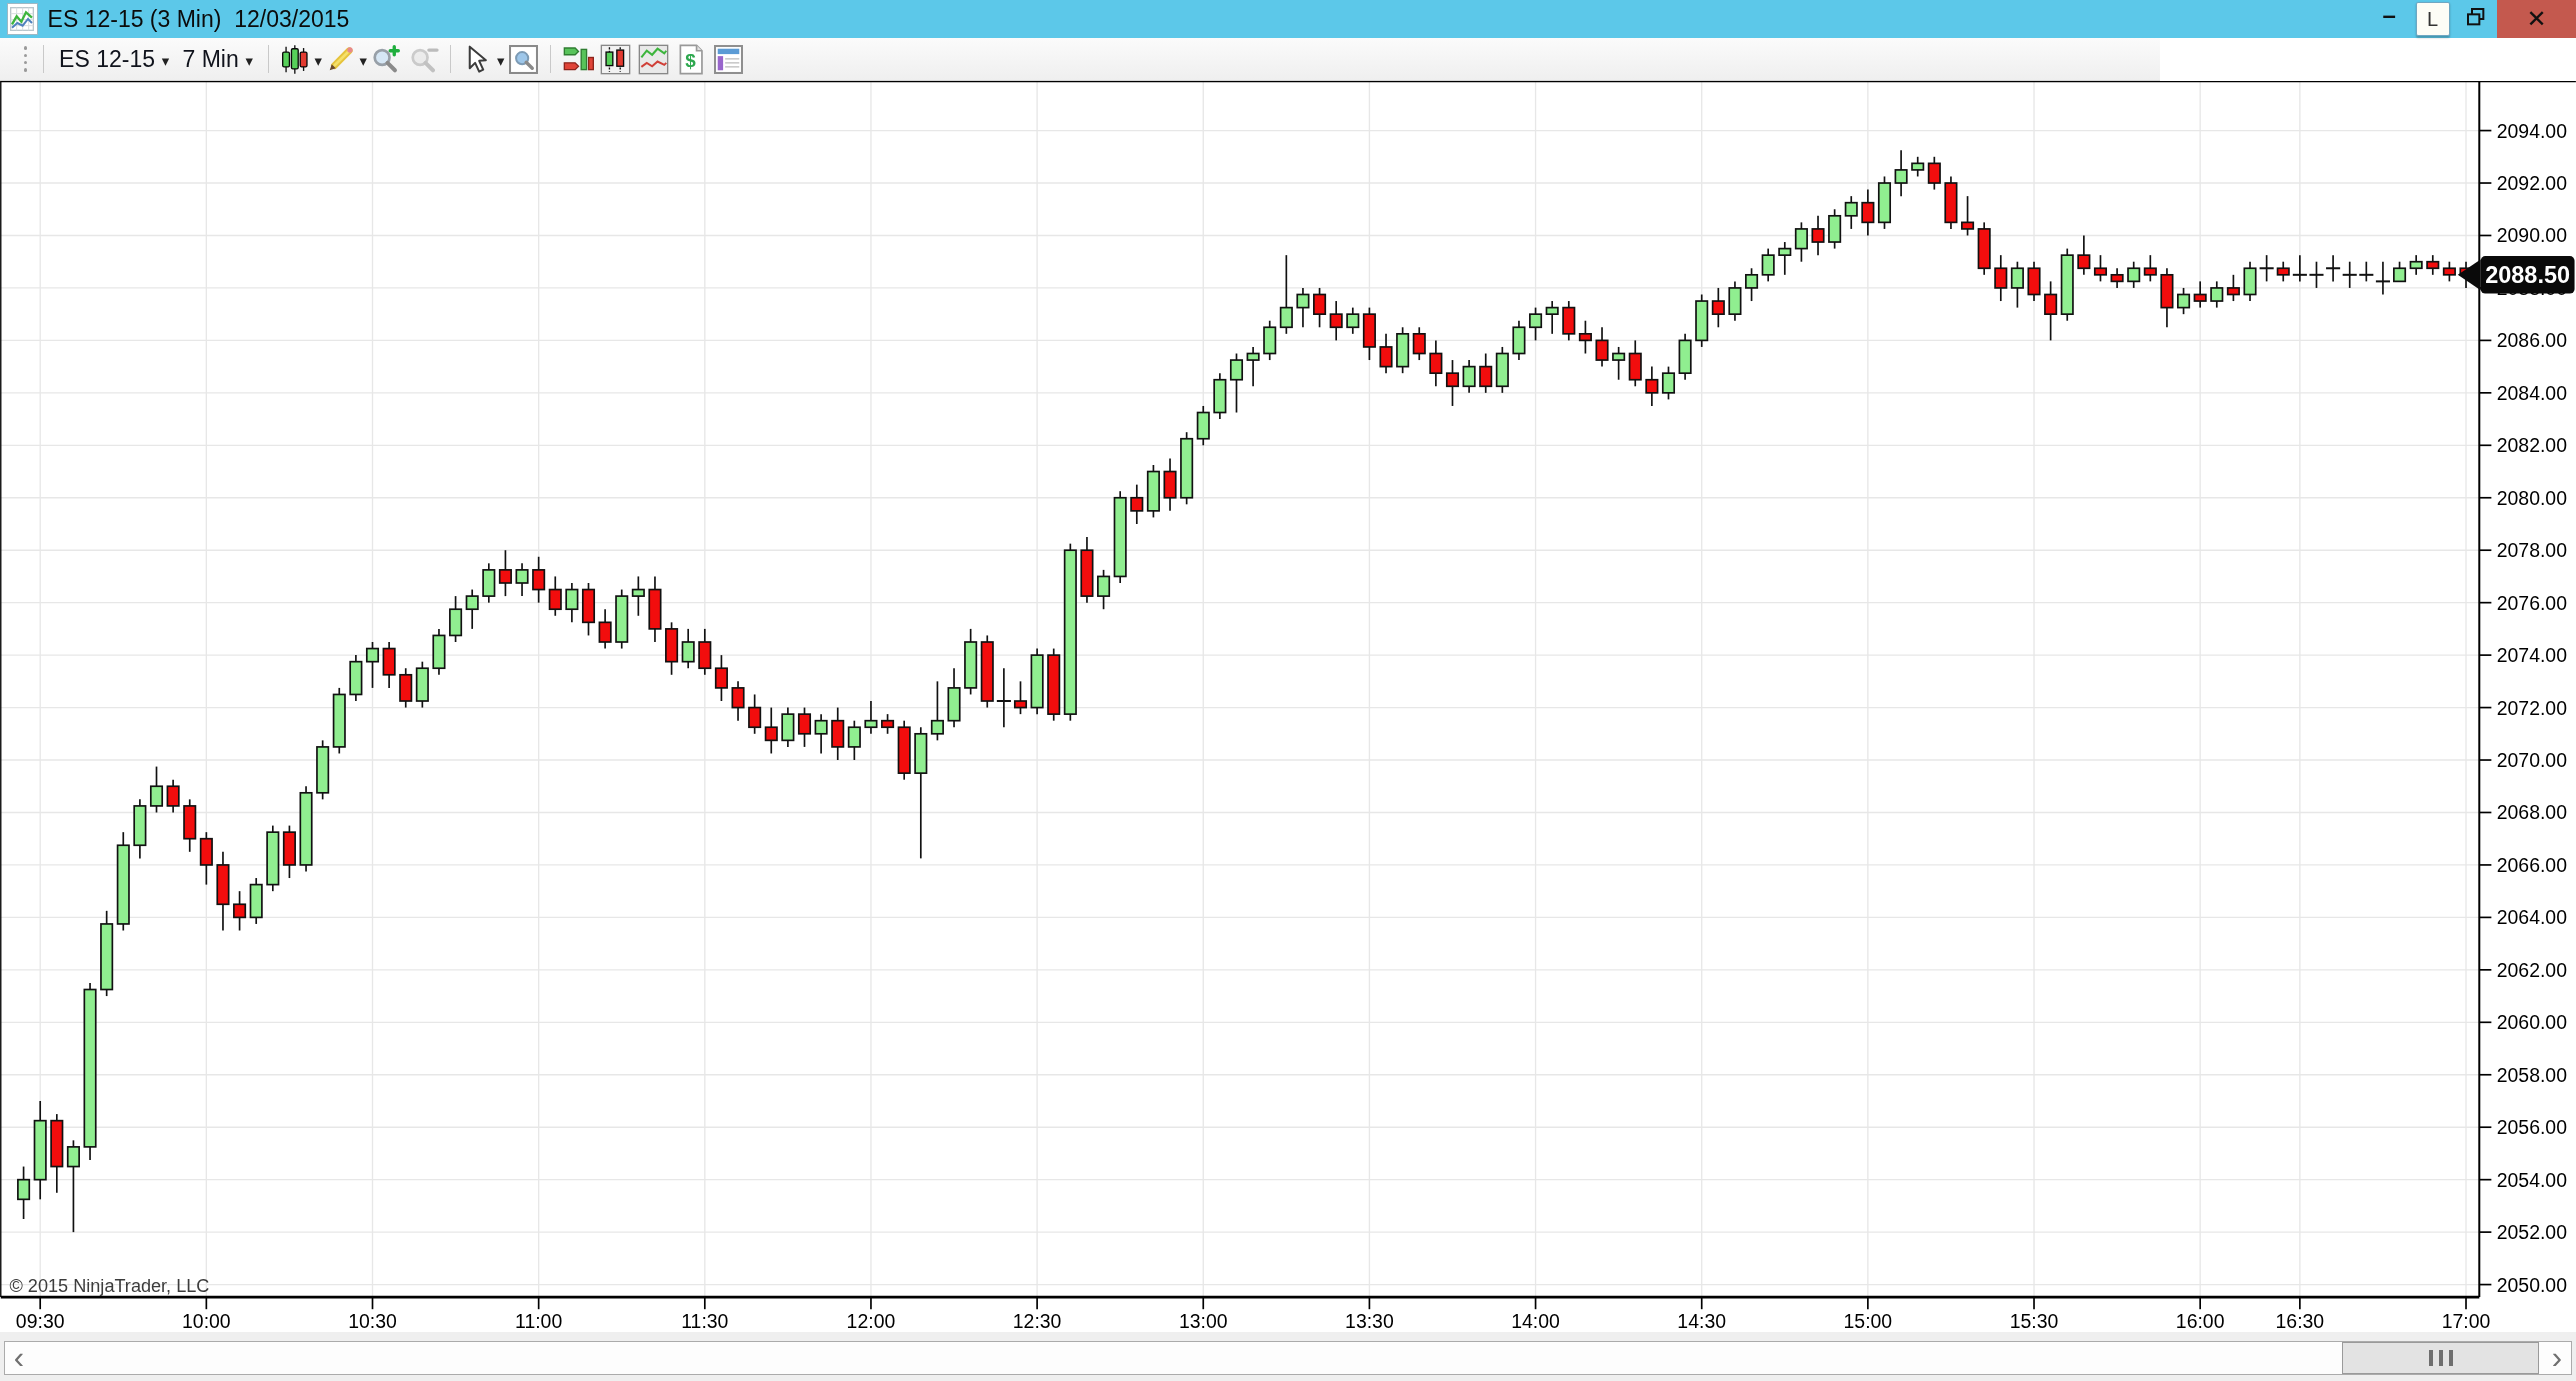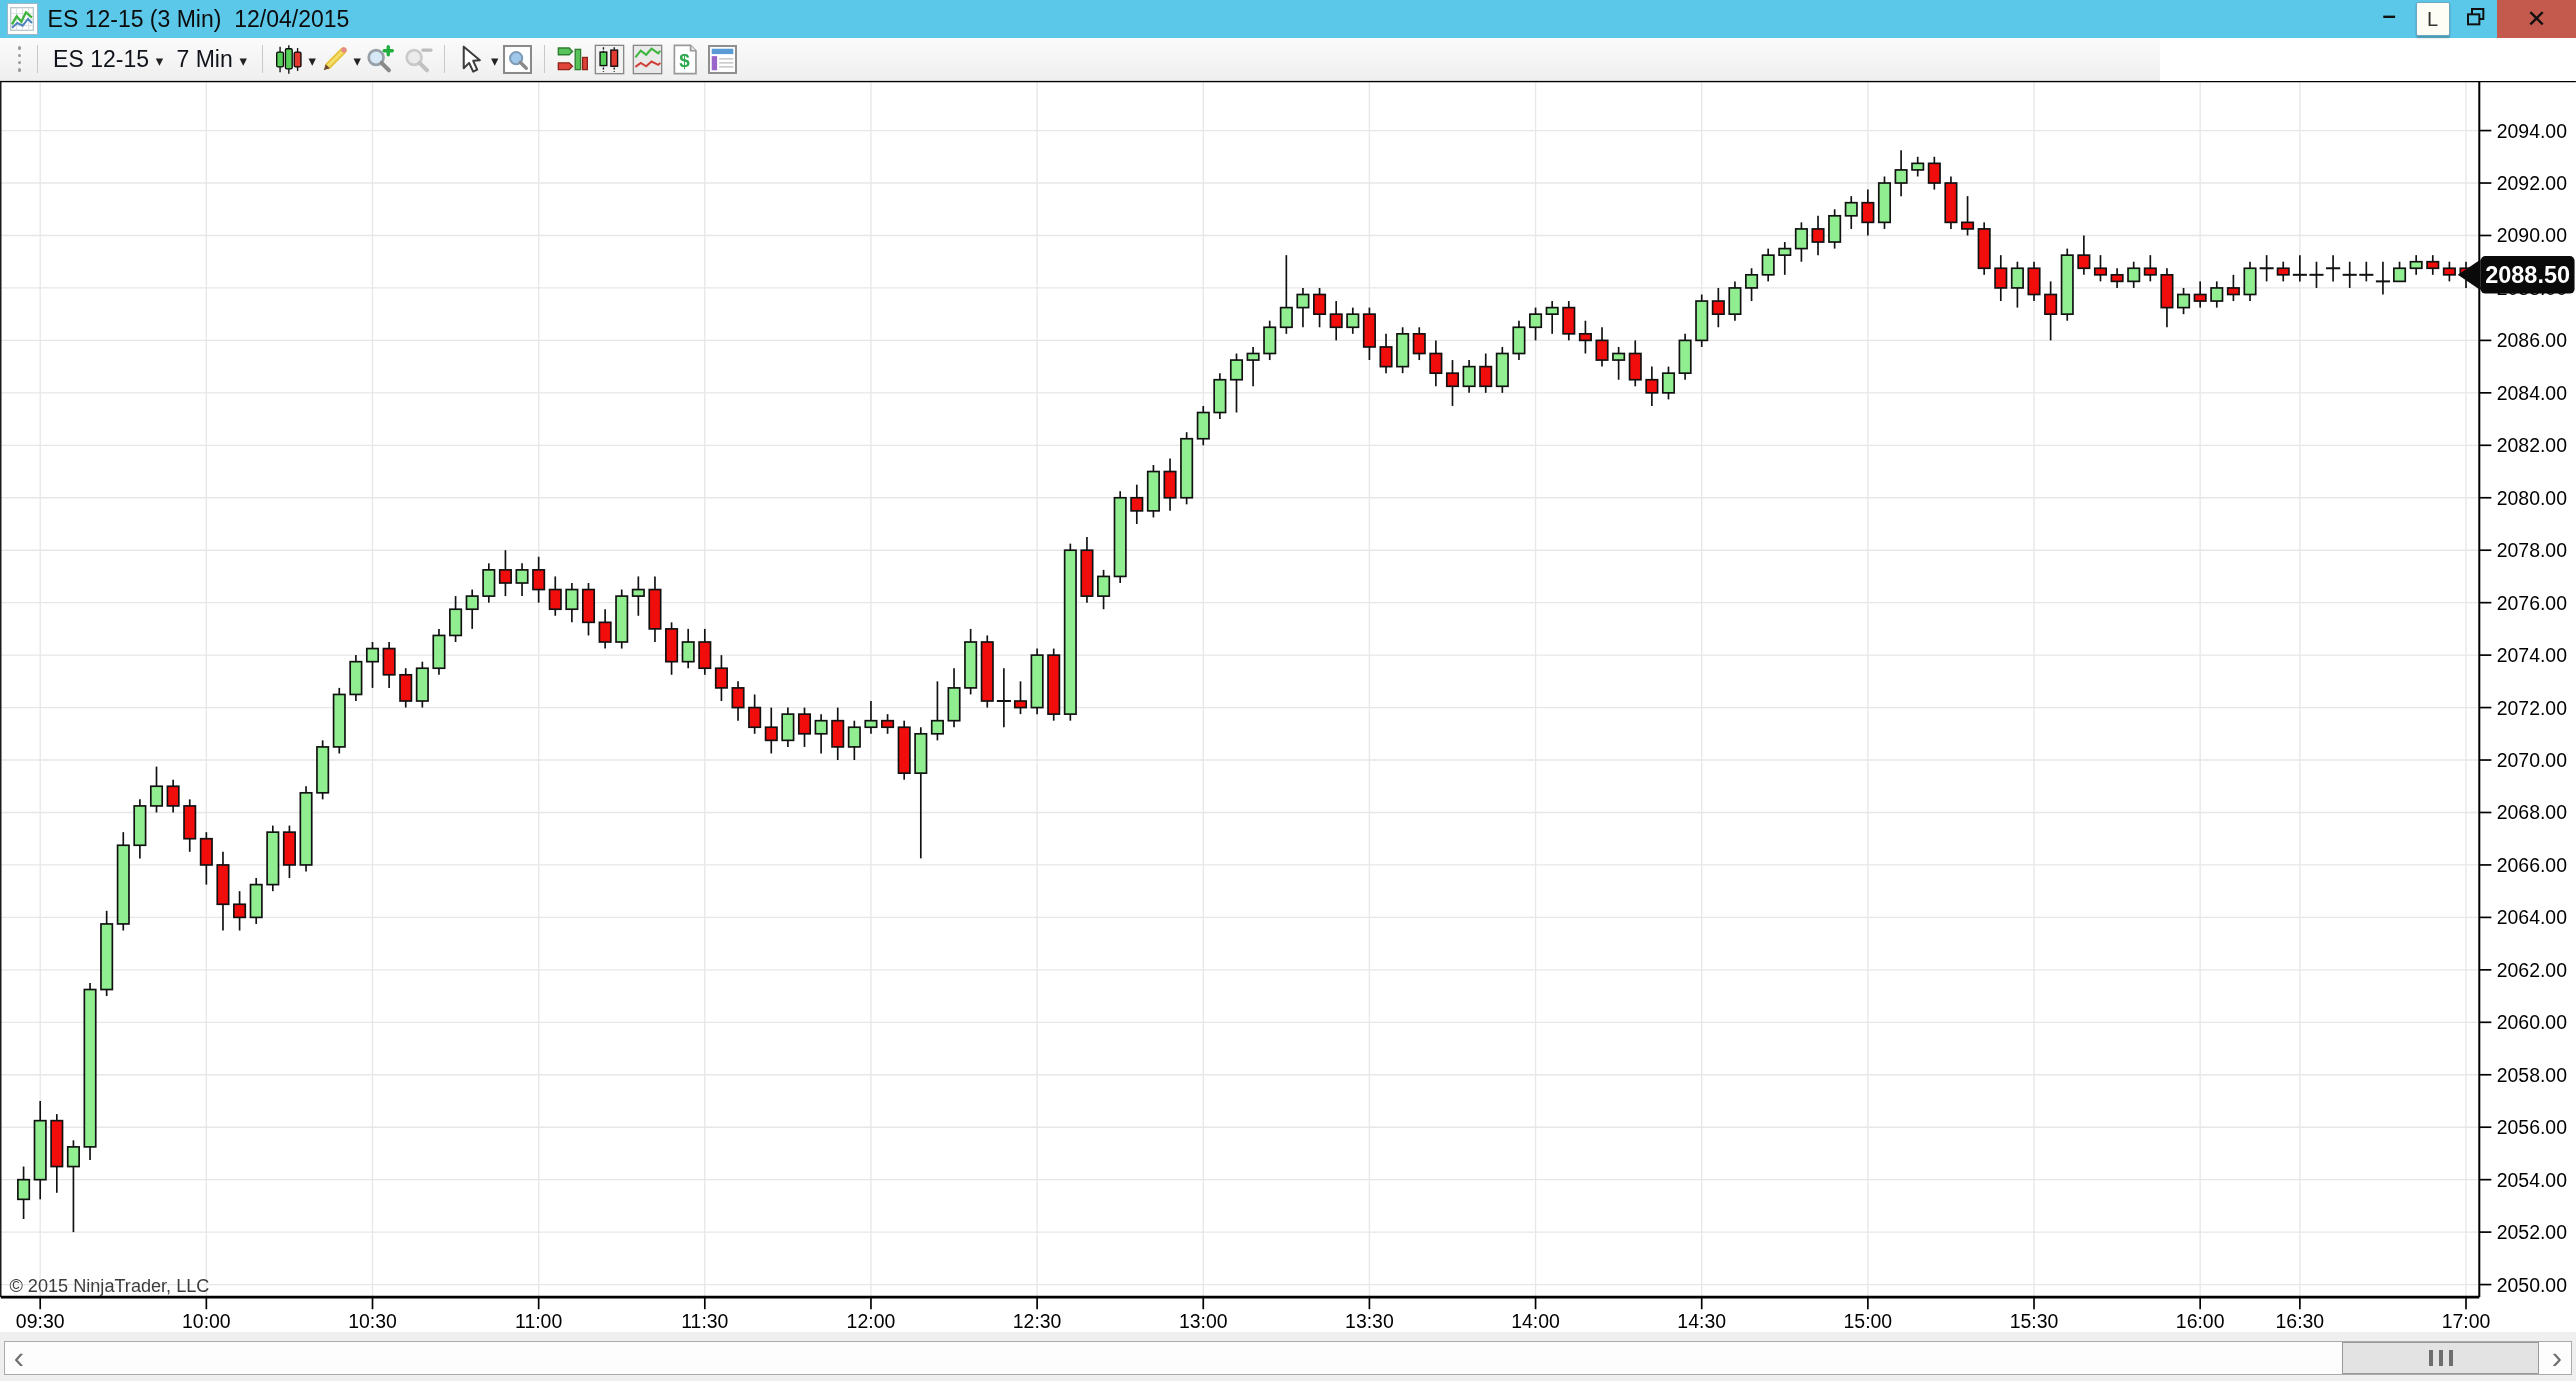--- a/index.html
+++ b/index.html
@@ -63,7 +63,7 @@
       <polyline points="3,31 11,24 19,28 27,18 33,24" fill="none" stroke="#4f81bd" stroke-width="3"></polyline>
     </svg>
   </span>
-  <span class="title-text">ES 12-15 (3 Min)  12/04/2015</span>
+  <span class="title-text">ES 12-15 (3 Min)  12/03/2015</span>
   <div class="win-controls">
     <div class="win-btn">
       <span class="minus-glyph">–</span>

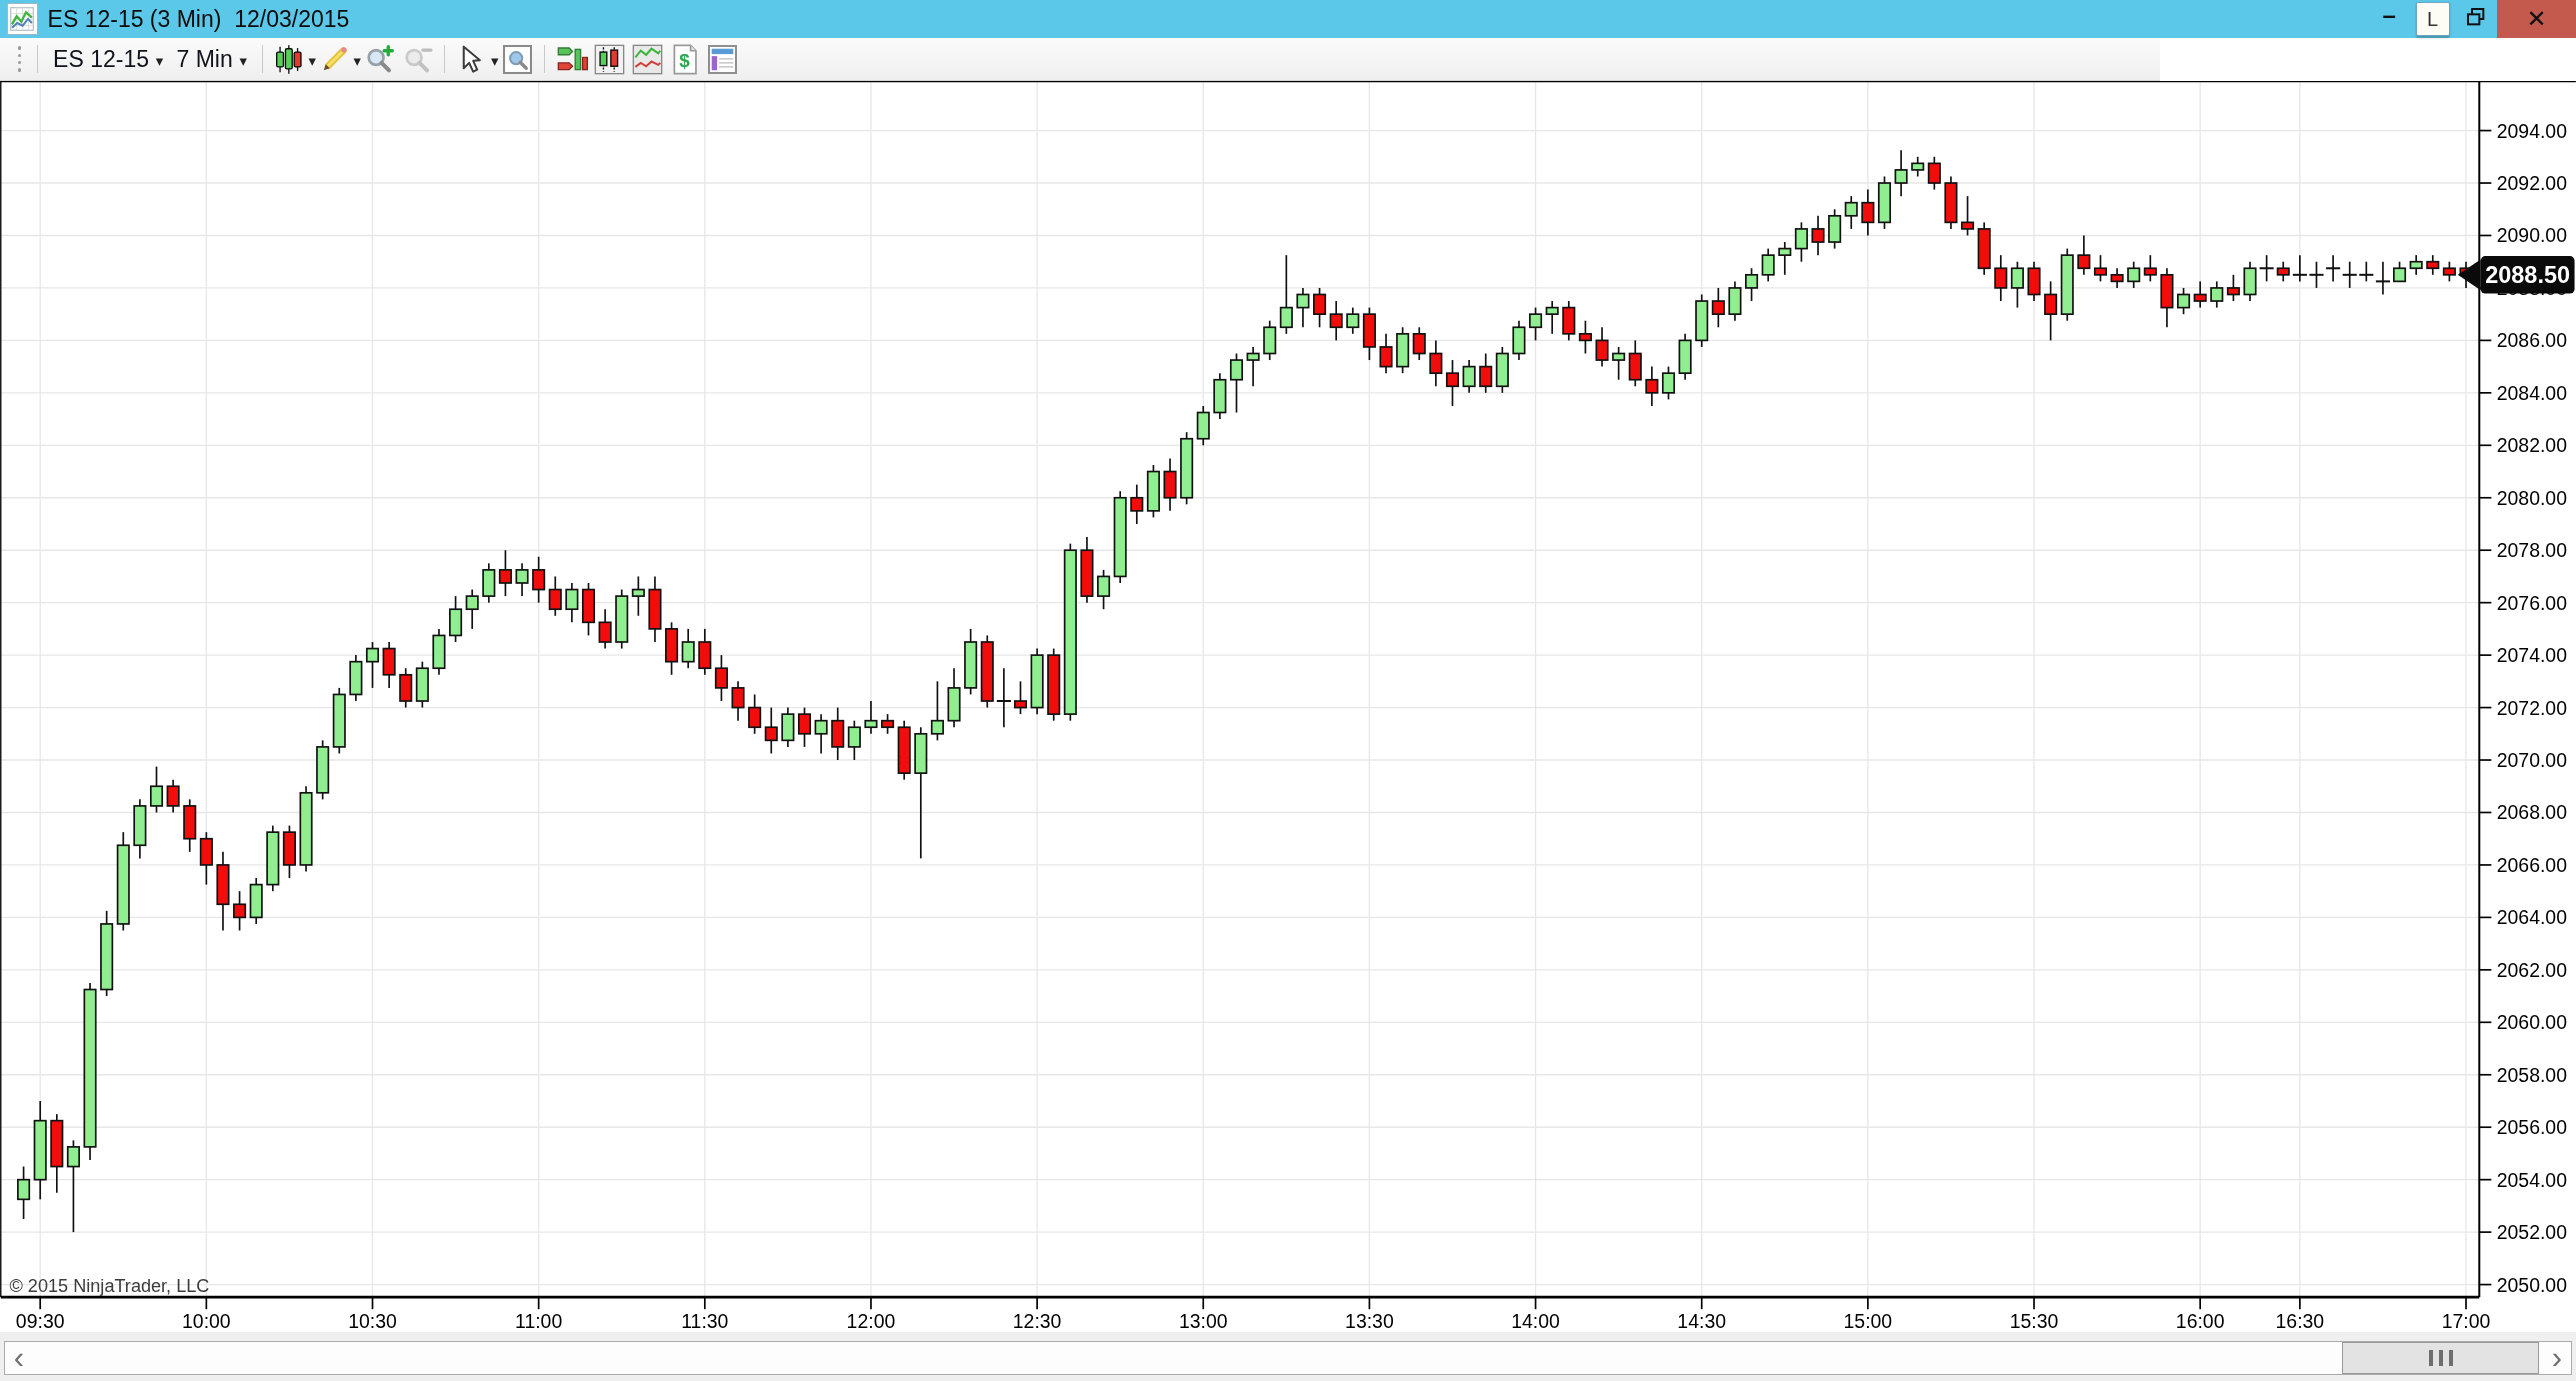--- a/index.html
+++ b/index.html
@@ -24,7 +24,7 @@
   
   .toolbar{position:absolute;left:0;top:38px;width:2160px;height:43px;
            background:linear-gradient(#fbfbfb,#efefef);border-bottom:1.3px solid #d5d5d5;
-           display:flex;align-items:center;padding-left:15px;box-sizing:border-box;}
+           display:flex;align-items:center;padding-left:21px;box-sizing:border-box;}
   .grip{display:flex;flex-direction:column;gap:4px;margin:0 8px 0 2.7px;}
   .grip i{width:3.4px;height:3.4px;border-radius:50%;background:#9a9a9a;}
   .tb-sep{width:1.3px;height:28px;background:#c9c9c9;margin:0 8px;}

